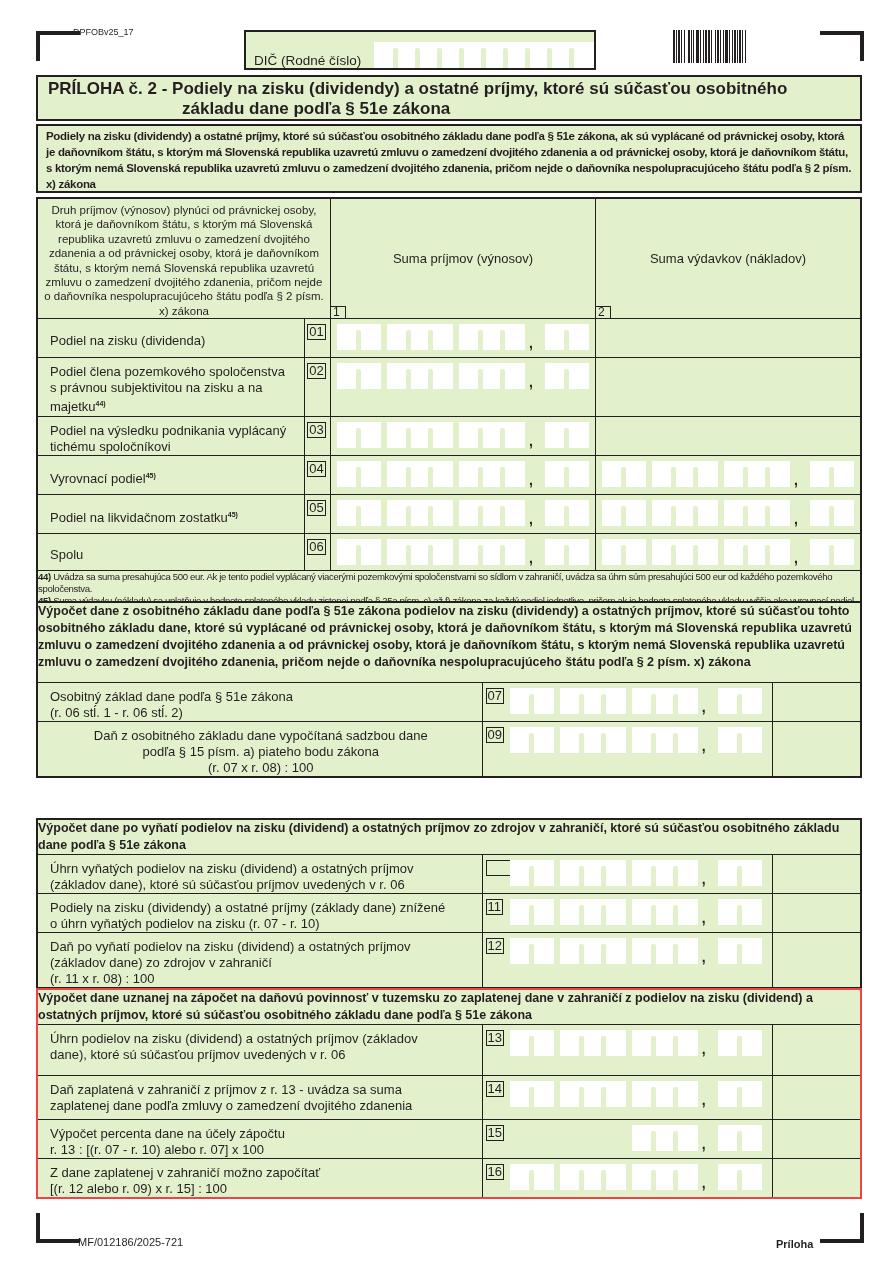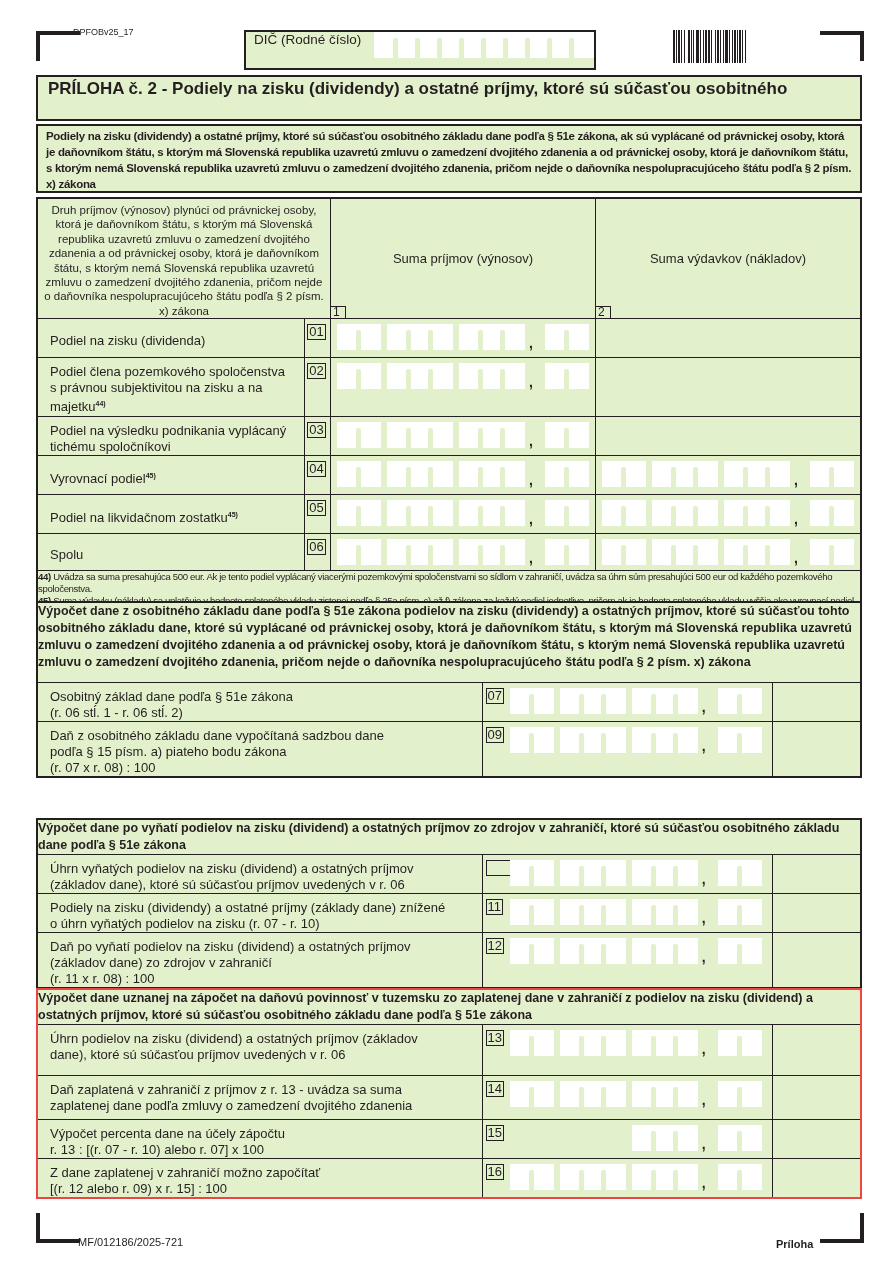--- a/index.html
+++ b/index.html
@@ -11,7 +11,7 @@
   .c-bl { left:36px; top:1213px; border-width:0 0 4px 4px; }
   .c-br { left:820px; top:1213px; border-width:0 4px 4px 0; }
   .formcode { left:73px; top:27px; font-size:9px; }
-  .dic-box { left:244px; top:30px; width:352px; height:40px; background:#e3f0cc; border:2px solid #231f20; box-sizing:border-box; display:flex; align-items:flex-start; }
+  .dic-box { left:244px; top:30px; width:352px; height:40px; background:#e3f0cc; border:2px solid #231f20; box-sizing:border-box; display:flex; align-items:flex-end; }
   .dic-label { font-size:13.5px; margin-left:8px; width:124px; }
   .barcode { left:673px; top:30px; width:148px; height:33px; display:flex; gap:0; }
   .barcode span { display:block; height:100%; background:#231f20; }

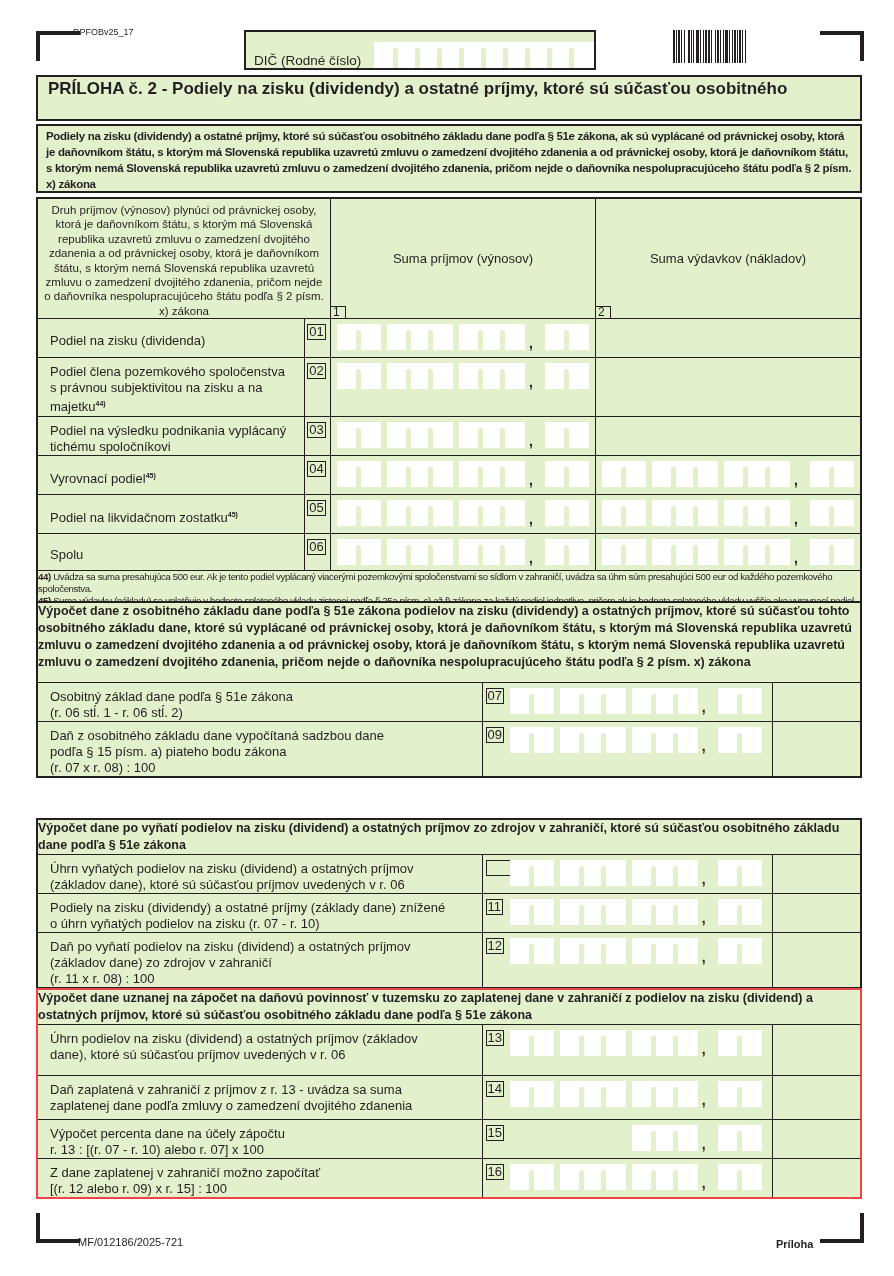--- a/index.html
+++ b/index.html
@@ -122,6 +122,7 @@
 
 <div class="box title">
   <div>PRÍLOHA č. 2 - Podiely na zisku (dividendy) a ostatné príjmy, ktoré sú súčasťou osobitného</div>
+  <div class="l2">základu dane podľa § 51e zákona</div>
 </div>
 
 <div class="box intro">Podiely na zisku (dividendy) a ostatné príjmy, ktoré sú súčasťou osobitného základu dane podľa § 51e zákona, ak sú vyplácané od právnickej osoby, ktorá je daňovníkom štátu, s ktorým má Slovenská republika uzavretú zmluvu o zamedzení dvojitého zdanenia a od právnickej osoby, ktorá je daňovníkom štátu, s ktorým nemá Slovenská republika uzavretú zmluvu o zamedzení dvojitého zdanenia, pričom nejde o daňovníka nespolupracujúceho štátu podľa § 2 písm. x) zákona</div>

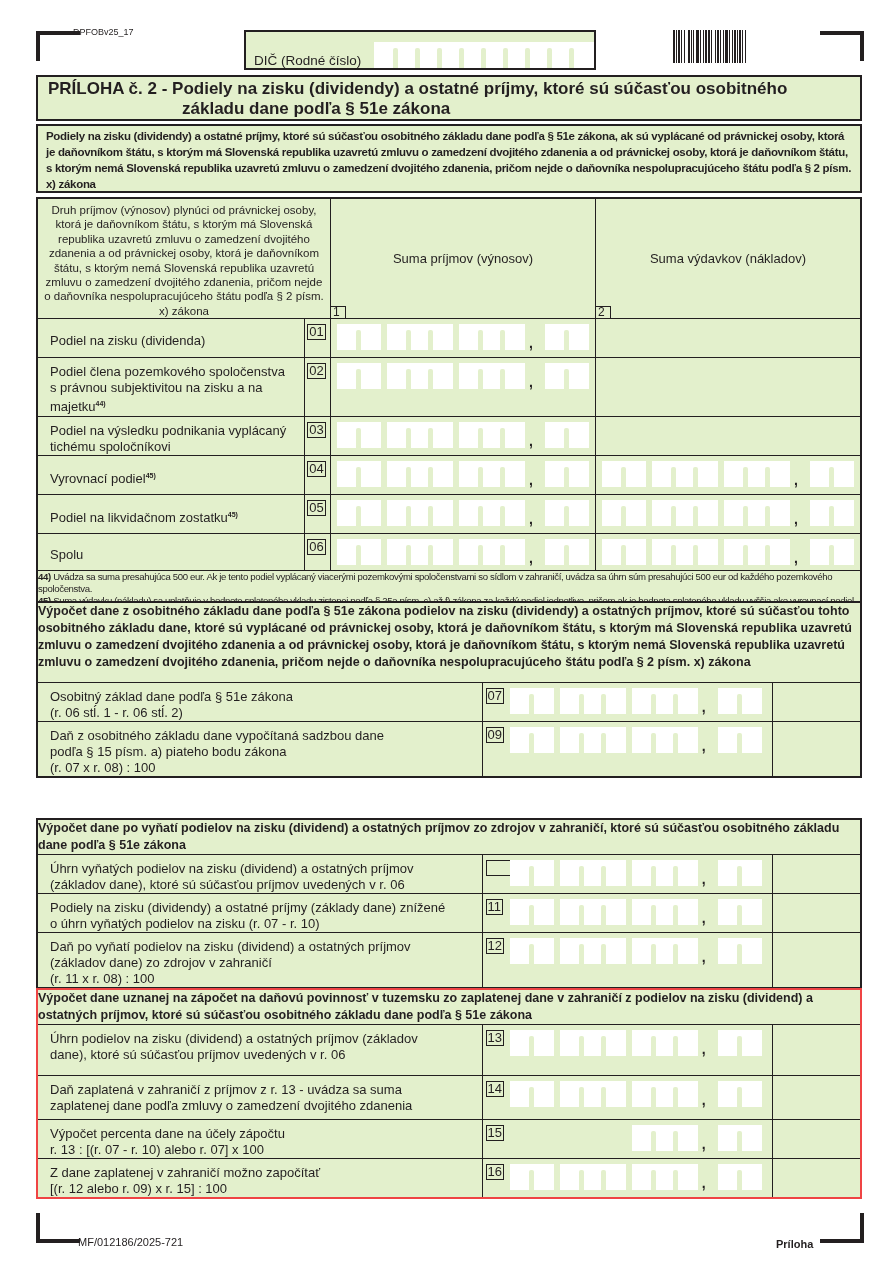--- a/index.html
+++ b/index.html
@@ -437,7 +437,7 @@
         <td></td>
       </tr>
       <tr style="height: 50px;">
-        <td class="rowlabel" style="padding-top: 4px;"><span style="white-space: pre-line;">Daň z osobitného základu dane vypočítaná sadzbou dane
+        <td class="rowlabel" style="padding-top: 4px; text-align: center;"><span style="white-space: pre-line;">Daň z osobitného základu dane vypočítaná sadzbou dane
 podľa § 15 písm. a) piateho bodu zákona
 (r. 07 x r. 08) : 100</span></td>
         <td style="position: relative;">

